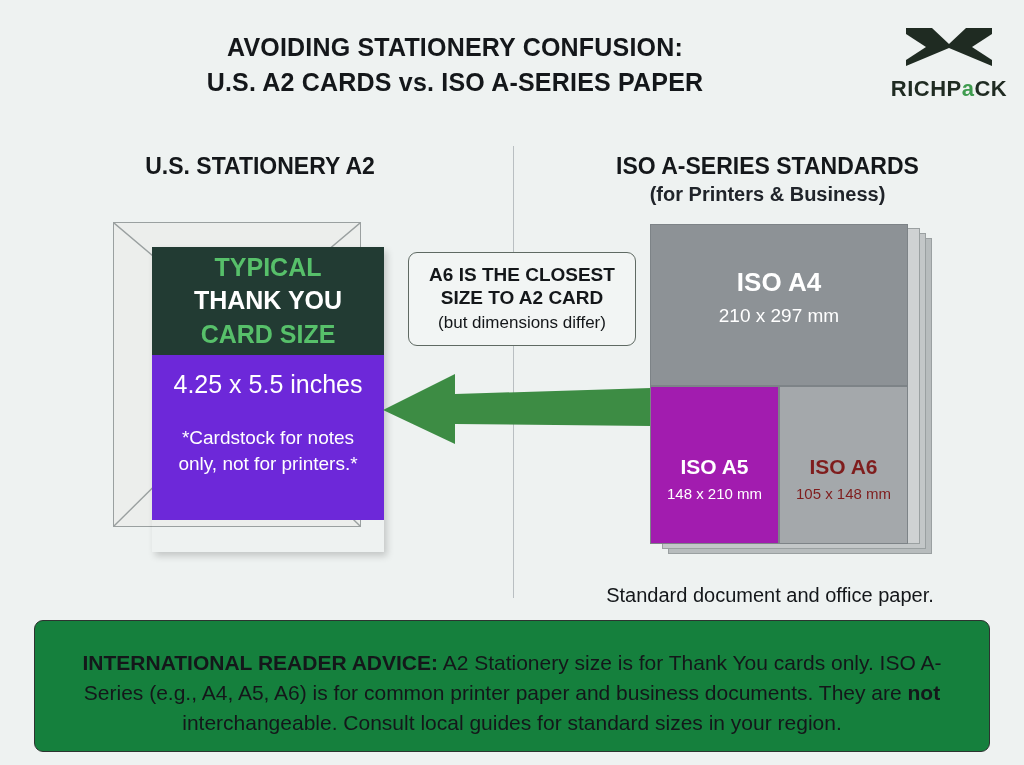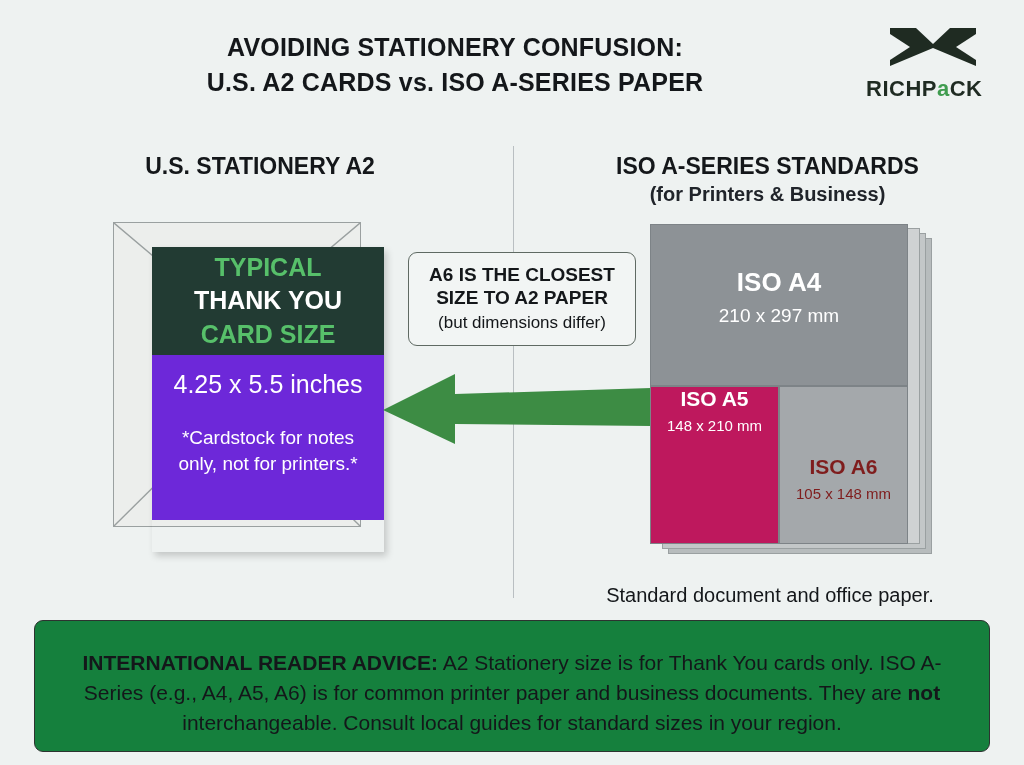--- a/index.html
+++ b/index.html
@@ -39,10 +39,10 @@
 
   .logo {
     position: absolute;
-    right: 24px;
+    right: 8px;
     top: 22px;
     width: 134px;
-    text-align: left;
+    text-align: center;
   }
   .logo-mark {
     width: 100%;

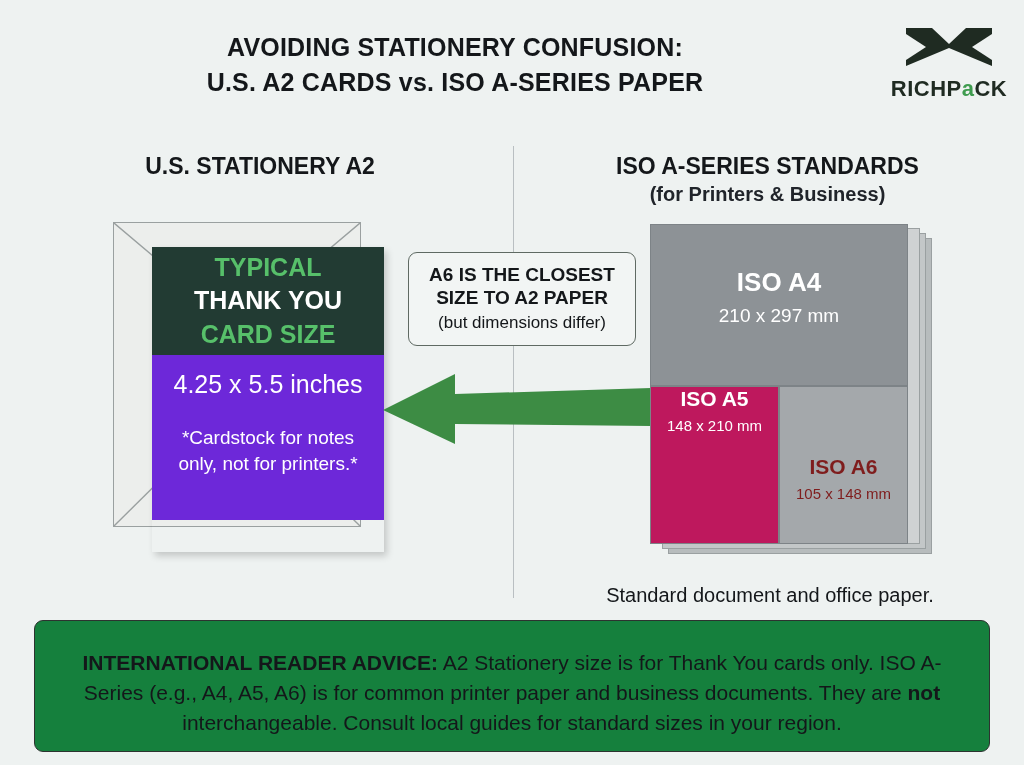--- a/index.html
+++ b/index.html
@@ -322,7 +322,7 @@
 
   <div class="callout">
     <div class="callout-l1">A6 IS THE CLOSEST</div>
-    <div class="callout-l1">SIZE TO A2 PAPER</div>
+    <div class="callout-l1">SIZE TO A2 CARD</div>
     <div class="callout-l2">(but dimensions differ)</div>
   </div>
 

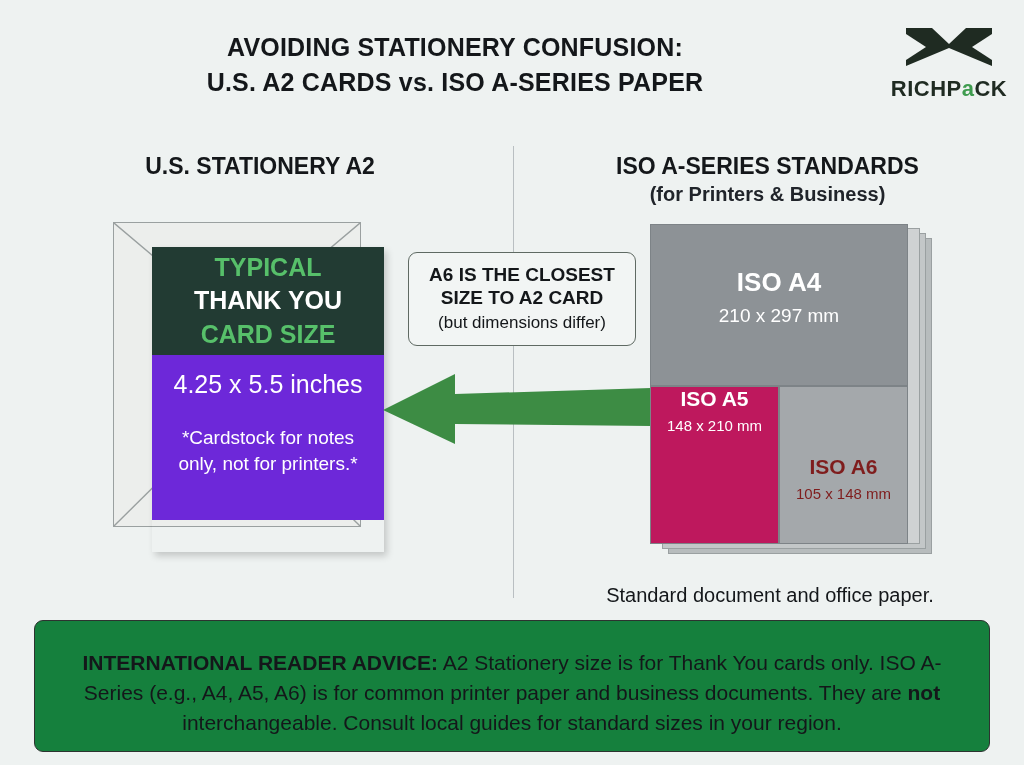--- a/index.html
+++ b/index.html
@@ -218,11 +218,12 @@
     left: 0; top: 162px;
     width: 129px;
     height: 158px;
-    background: #be185d;
+    background: #a21caf;
     border: 1px solid #7d8387;
     box-sizing: border-box;
     color: #ffffff;
     text-align: center;
+    padding-top: 68px;
   }
   .a6 {
     position: absolute;

